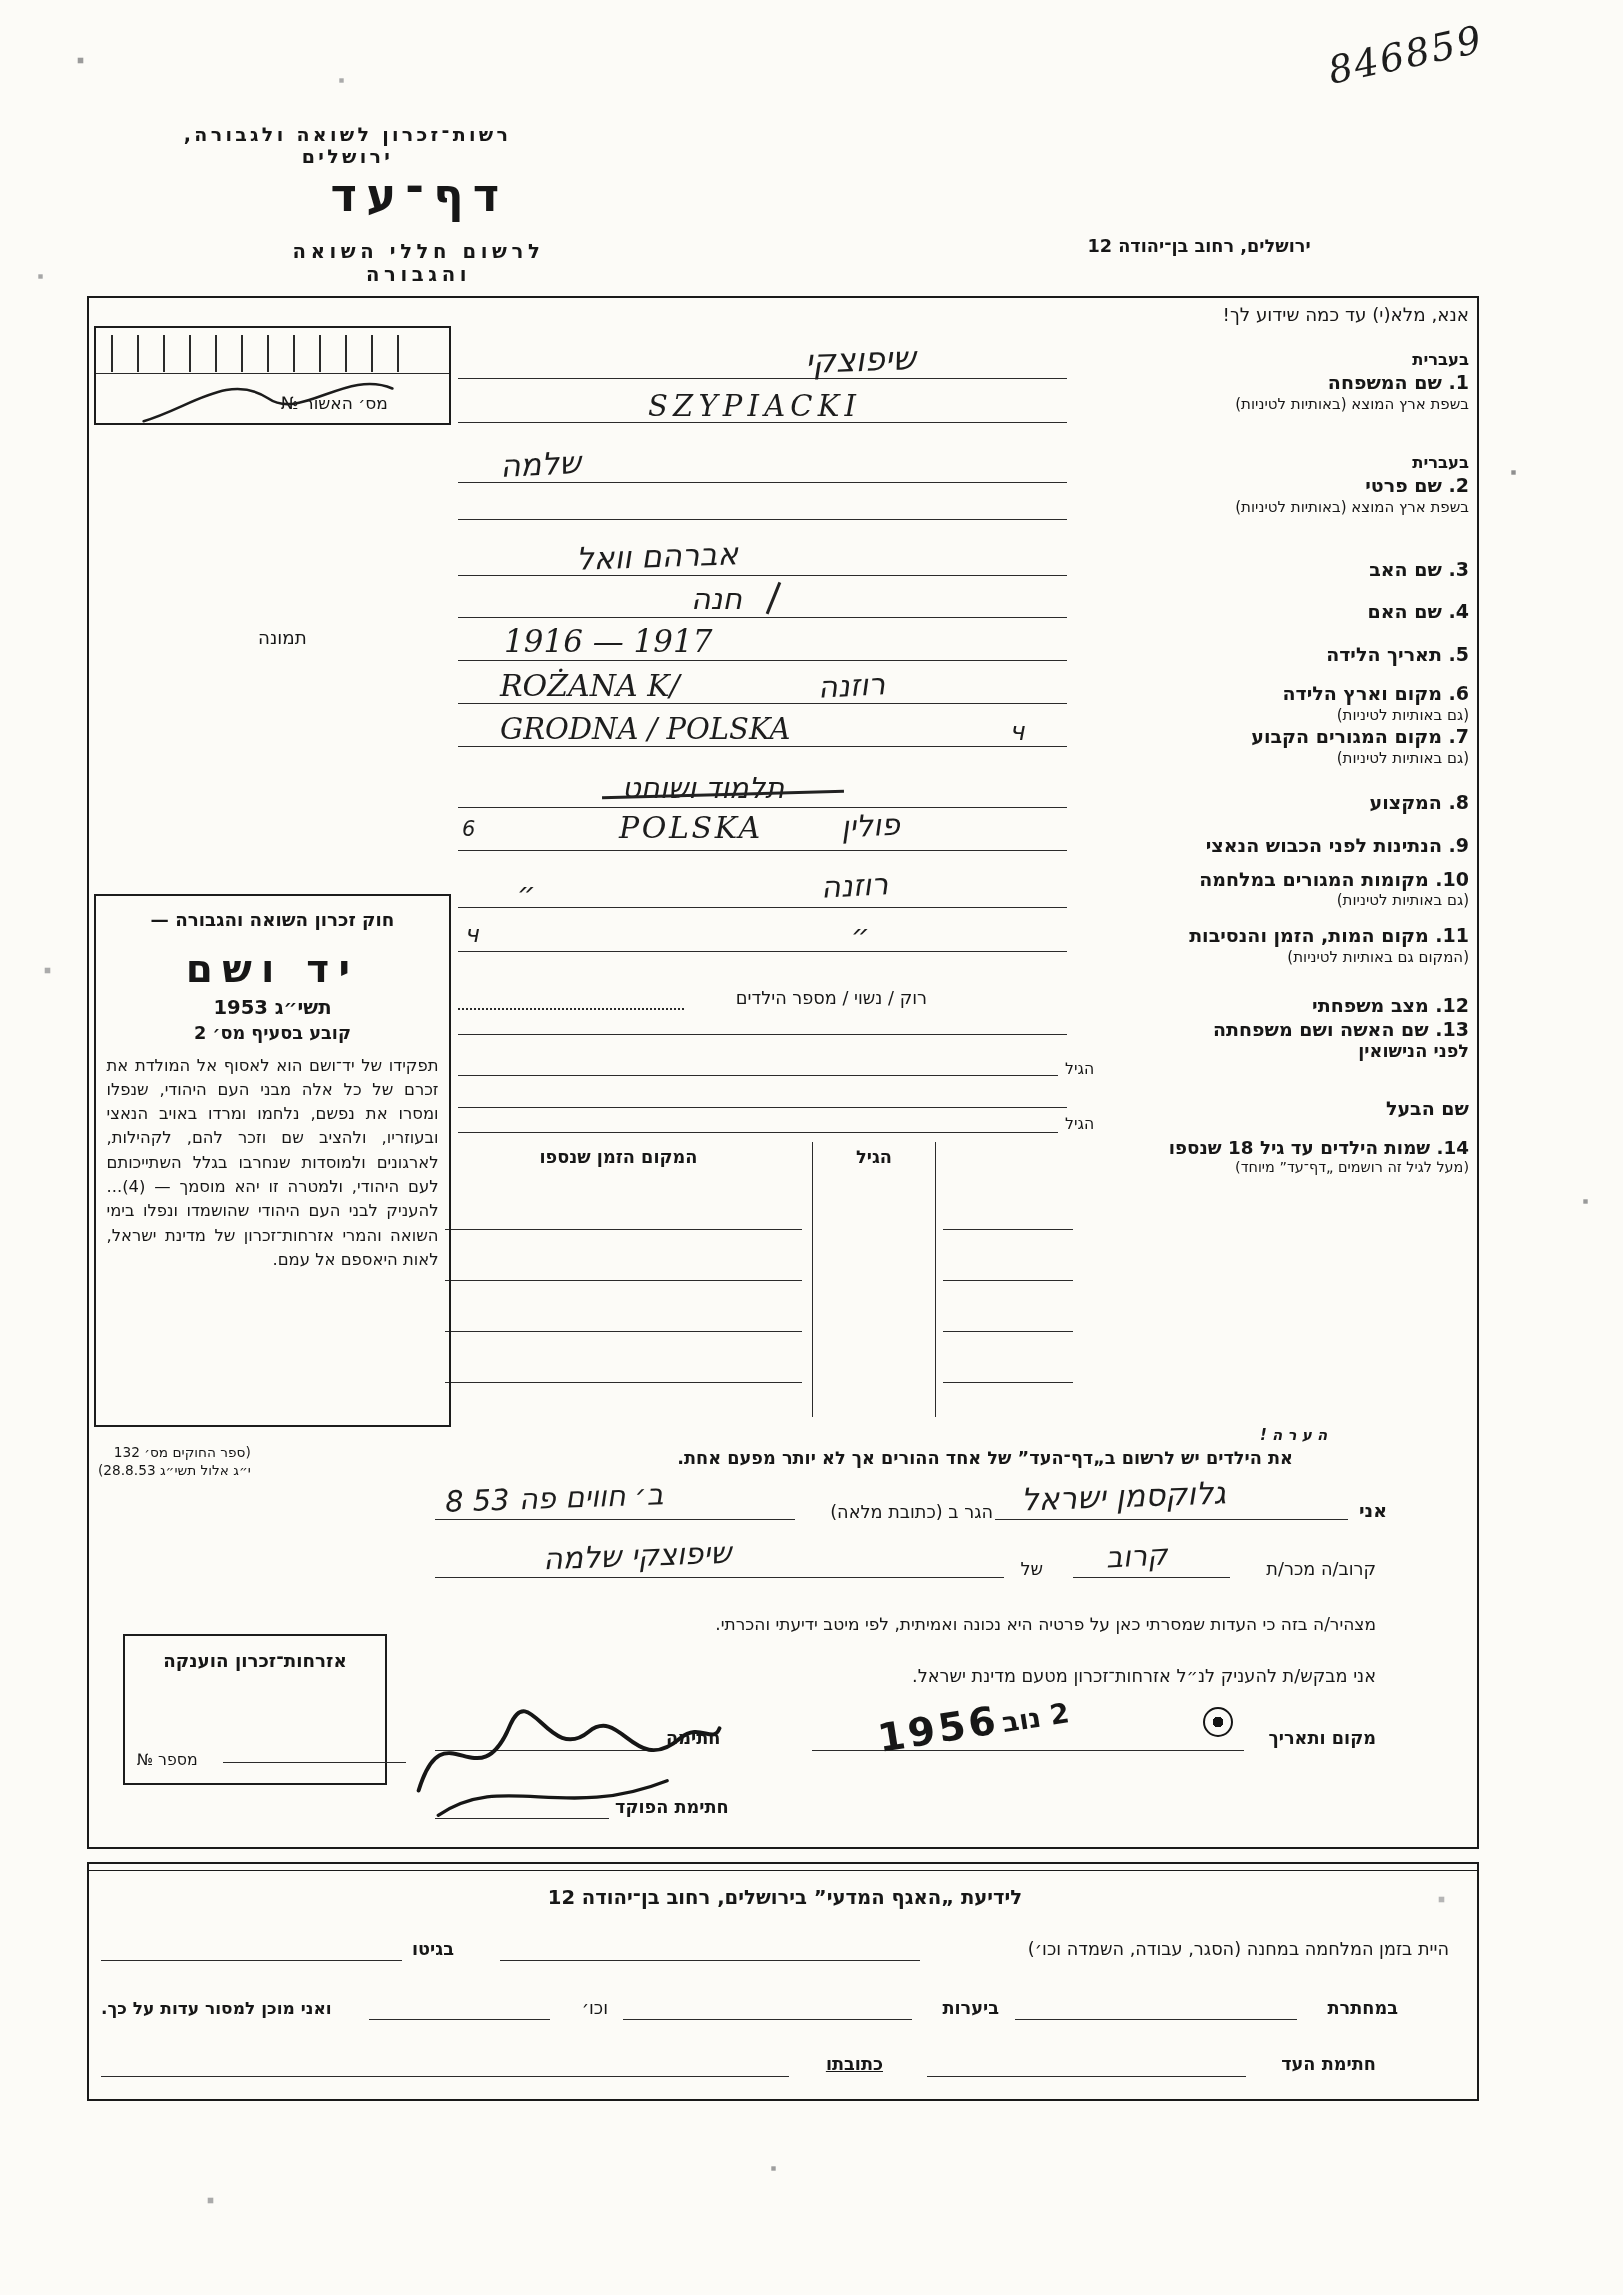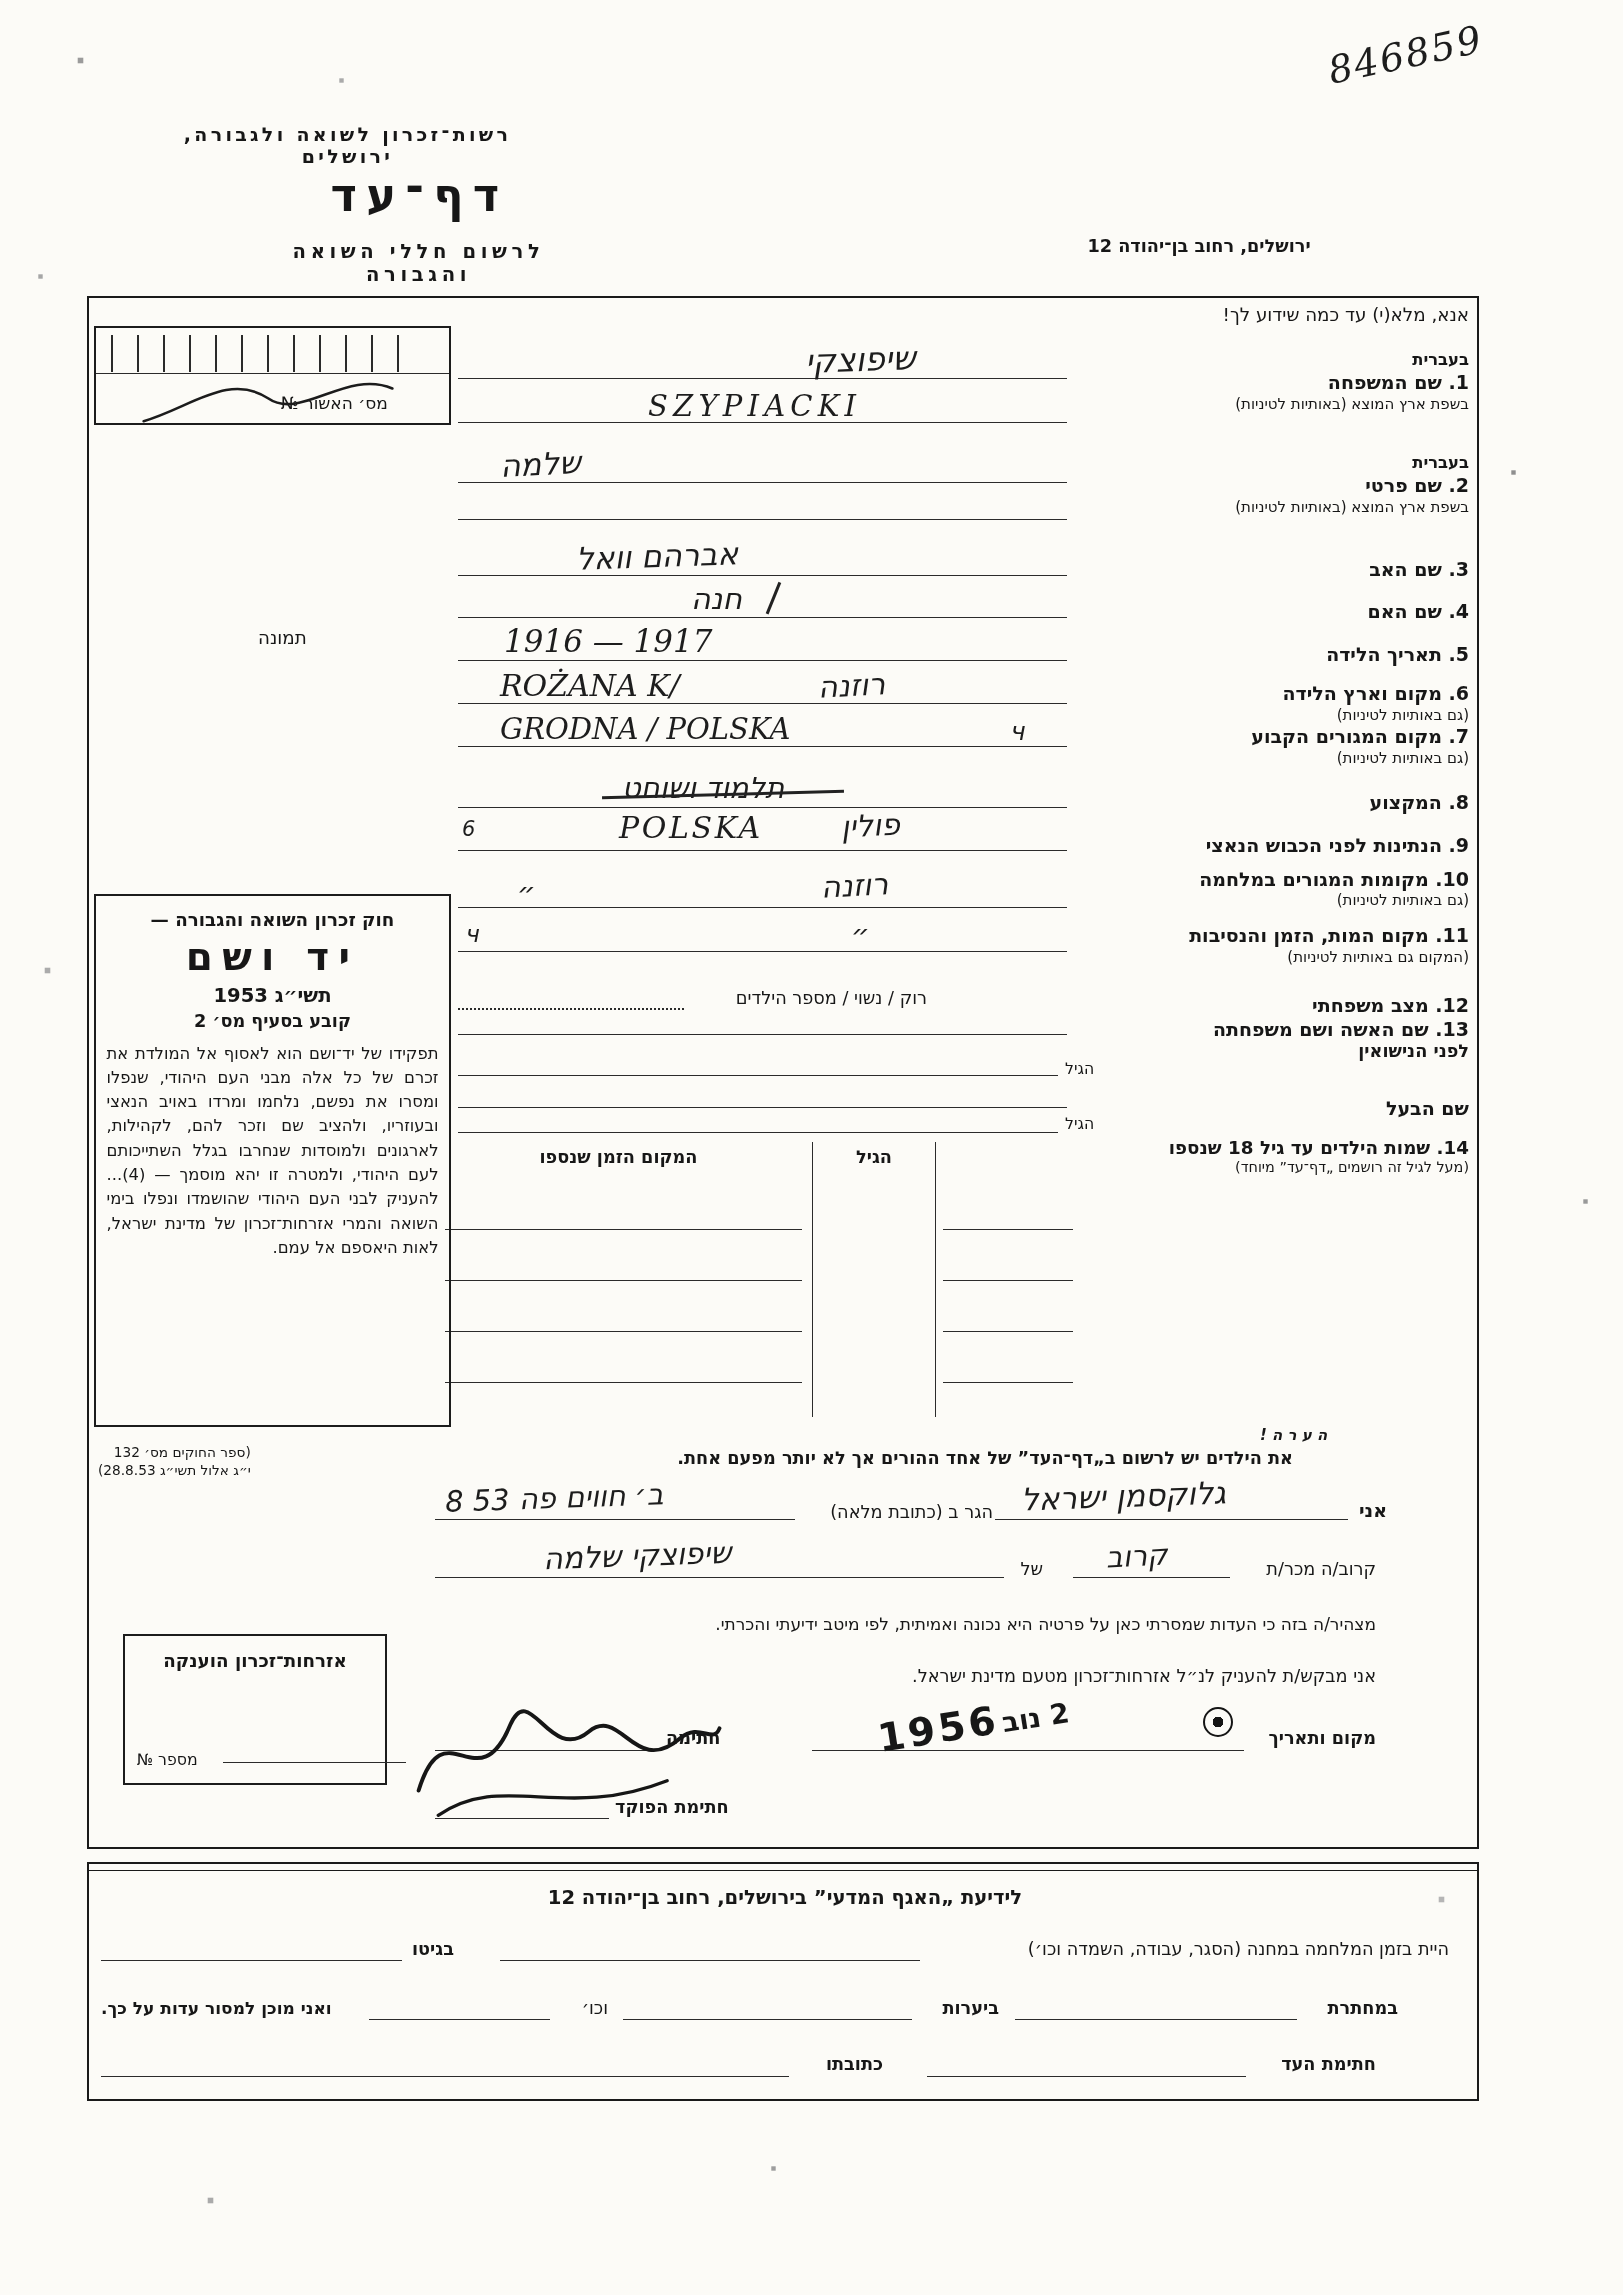--- a/index.html
+++ b/index.html
@@ -161,7 +161,7 @@
 
   <div class="box rtl" style="left:94px; top:894px; width:357px; height:533px; padding:13px 10.5px; text-align:center;">
     <div style="font-weight:bold; font-size:18.3px;">חוק זכרון השואה והגבורה —</div>
-    <div style="font-weight:bold; font-size:39px; letter-spacing:9.2px; margin-top:4px;">יד ושם</div>
+    <div style="font-weight:bold; font-size:39px; letter-spacing:9.2px; margin-top:16px;">יד ושם</div>
     <div style="font-weight:bold; font-size:19.6px; margin-top:5.2px;">תשי״ג 1953</div>
     <div style="font-weight:bold; font-size:17.7px; margin-top:3.9px;">קובע בסעיף מס׳ 2</div>
     <div style="text-align:justify; font-size:16.4px; line-height:1.48; margin-top:10.5px;">תפקידו של יד־ושם הוא לאסוף אל המולדת את זכרם של כל אלה מבני העם היהודי, שנפלו ומסרו את נפשם, נלחמו ומרדו באויב הנאצי ובעוזריו, ולהציב שם וזכר להם, לקהילות, לארגונים ולמוסדות שנחרבו בגלל השתייכותם לעם היהודי, ולמטרה זו יהא מוסמך — (4)... להעניק לבני העם היהודי שהושמדו ונפלו בימי השואה והמרי אזרחות־זכרון של מדינת ישראל, לאות היאספם אל עמם.</div>

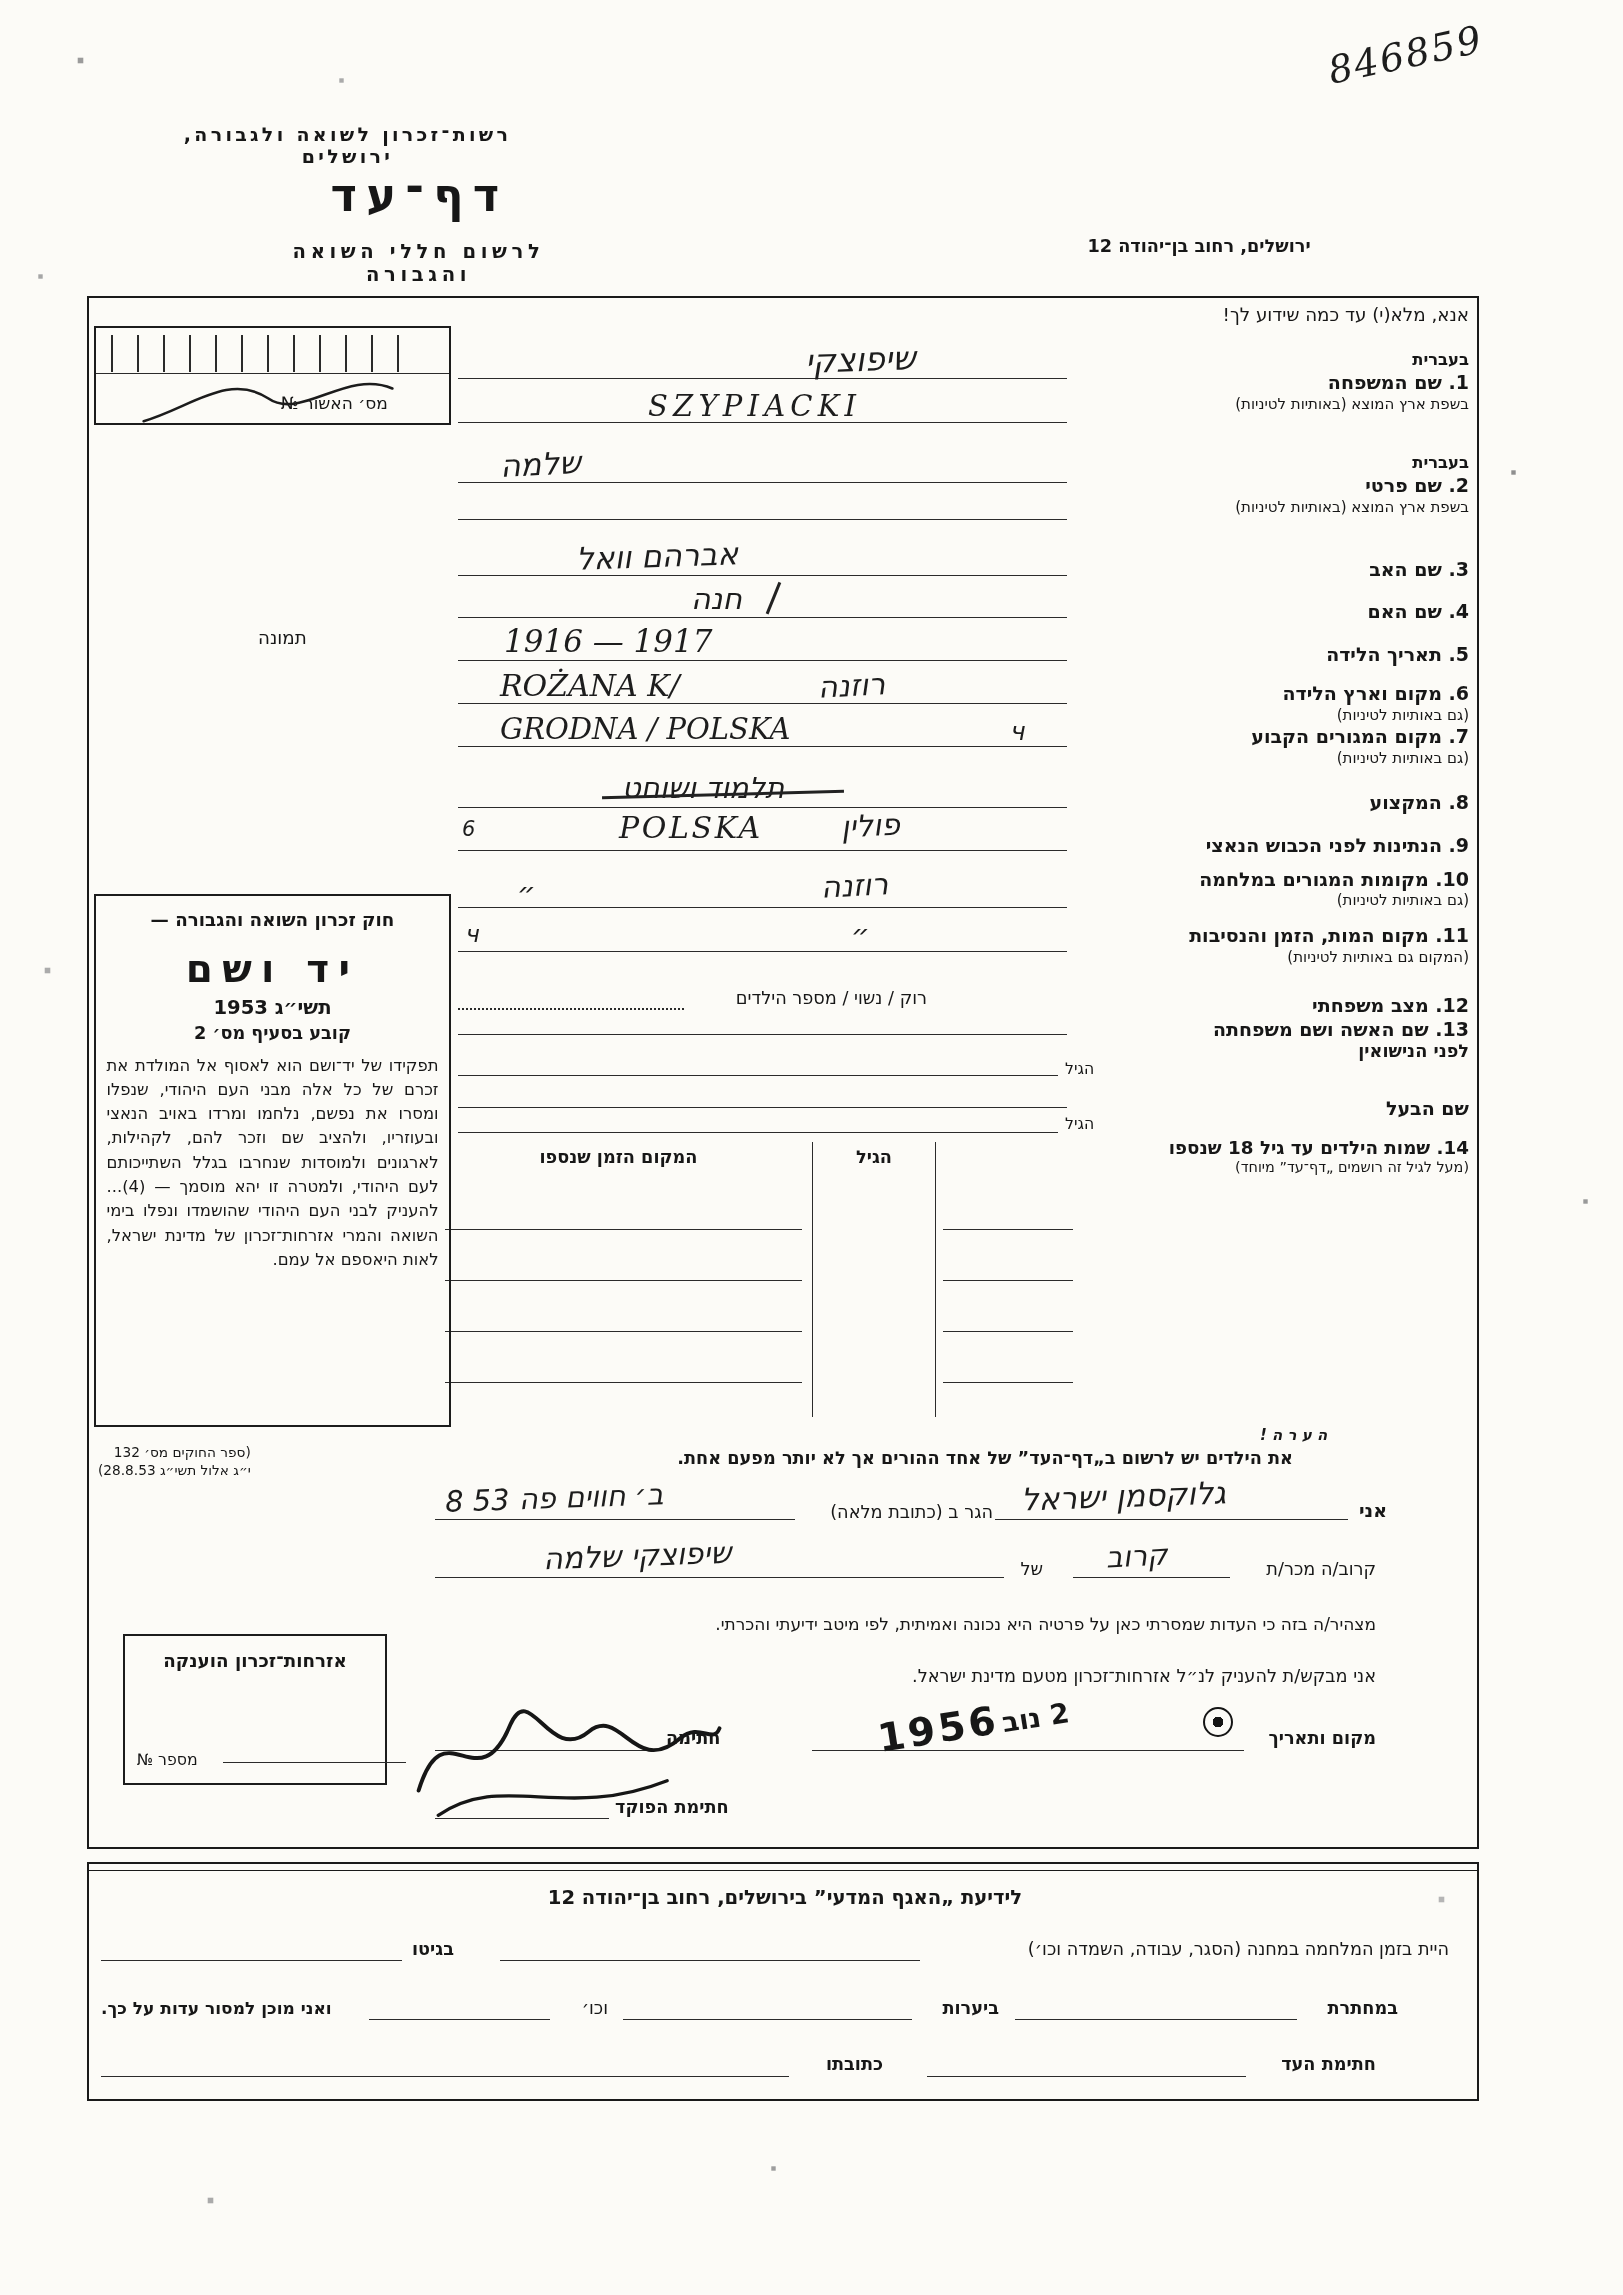--- a/index.html
+++ b/index.html
@@ -227,7 +227,7 @@
 
   <div class="lbl b" style="right:247px; top:2054px; font-size:17.7px;">חתימת העד</div>
   <div class="line" style="left:927px; top:2076px; width:319px;"></div>
-  <div class="lbl b" style="right:740px; top:2054px; font-size:17.7px;">כתובתו</div>
+  <div class="lbl b" style="right:740px; top:2054px; font-size:17.7px;text-decoration:underline;">כתובתו</div>
   <div class="line" style="left:101px; top:2076px; width:688px;"></div>
 
   <div class="abs" style="left:0; top:0; width:2.6px; height:2.6px; background:transparent;

